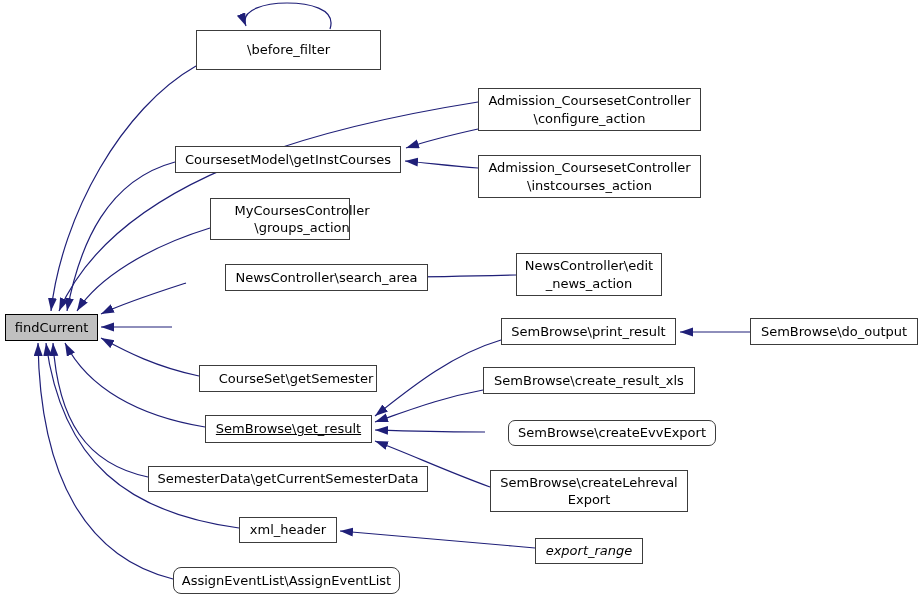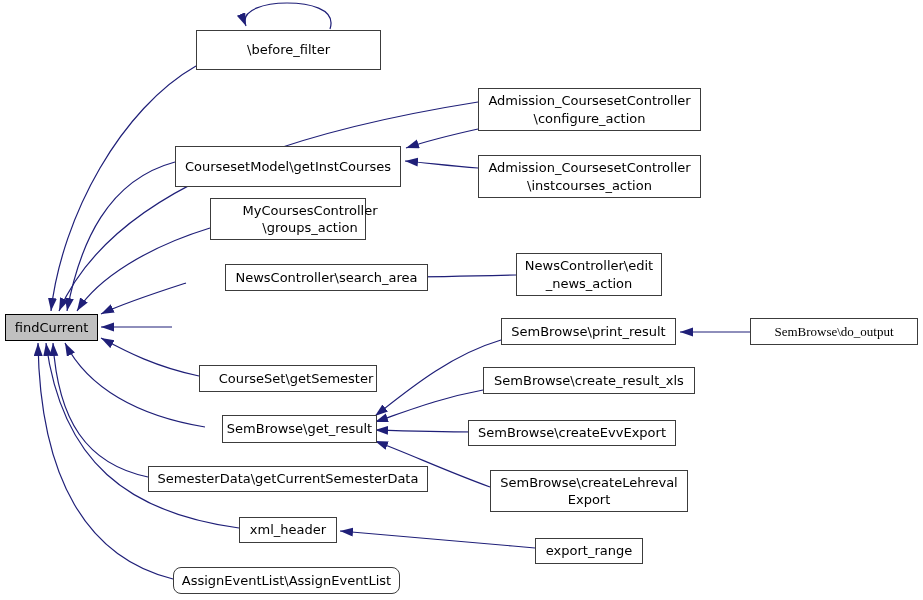--- a/index.html
+++ b/index.html
@@ -124,7 +124,7 @@
     <span>\configure_action</span>
   </div>
 
-  <div class="node" style="left:175px; top:146px; width:226px; height:41px;">
+  <div class="node" style="left:175px; top:146px; width:226px; height:27px;">
     <span>CoursesetModel\getInstCourses</span>
   </div>
 

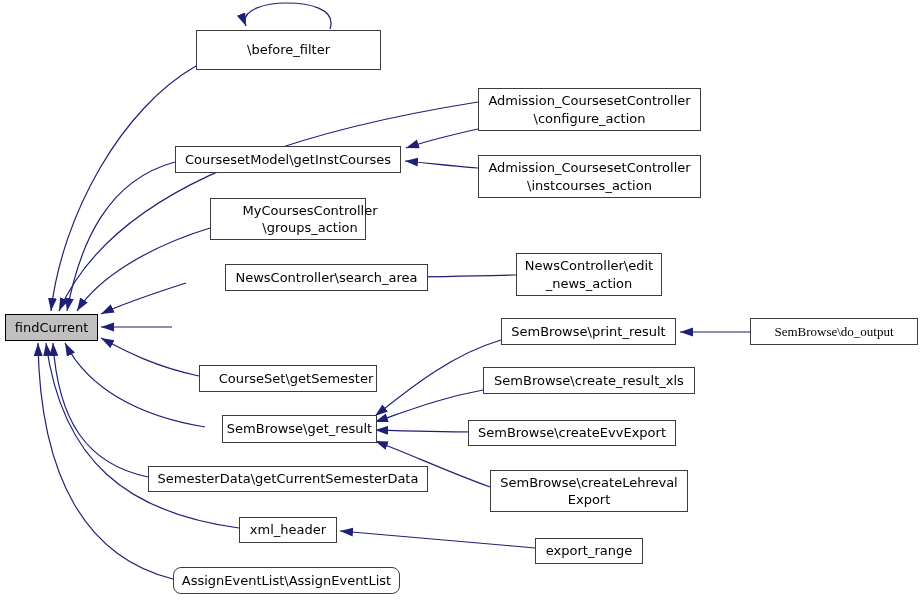--- a/index.html
+++ b/index.html
@@ -133,7 +133,7 @@
     <span>\instcourses_action</span>
   </div>
 
-  <div class="node" style="left:210px; top:198px; width:156px; height:42px;padding-left:44px;">
+  <div class="node" style="left:210px; top:198px; width:140px; height:42px;padding-left:44px;">
     <span>MyCoursesController</span>
     <span>\groups_action</span>
   </div>

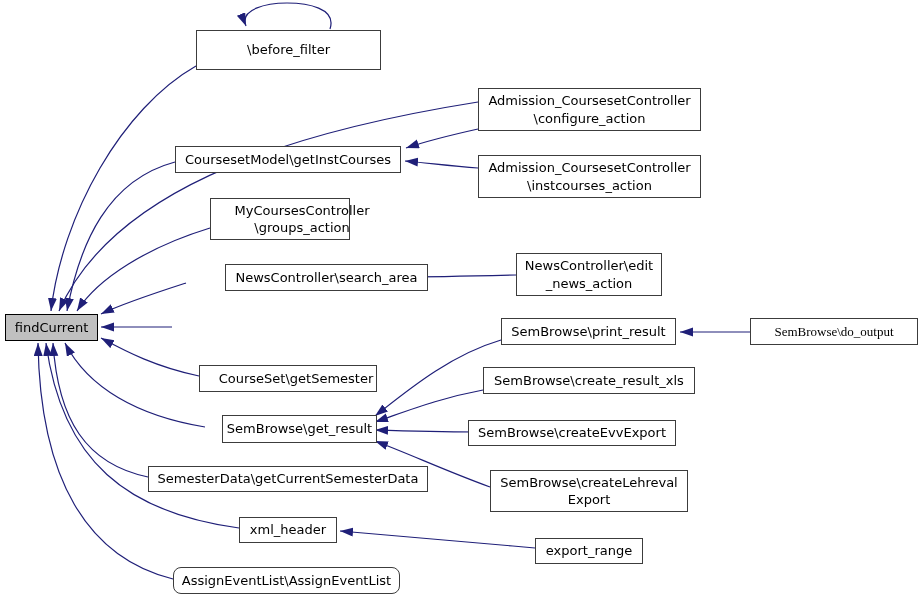--- a/index.html
+++ b/index.html
@@ -152,7 +152,7 @@
     <span>SemBrowse\print_result</span>
   </div>
 
-  <div class="node" style="left:750px; top:318px; width:168px; height:27px;font-family:Liberation Serif, serif;">
+  <div class="node" style="left:750px; top:318px; width:168px; height:27px;">
     <span>SemBrowse\do_output</span>
   </div>
 

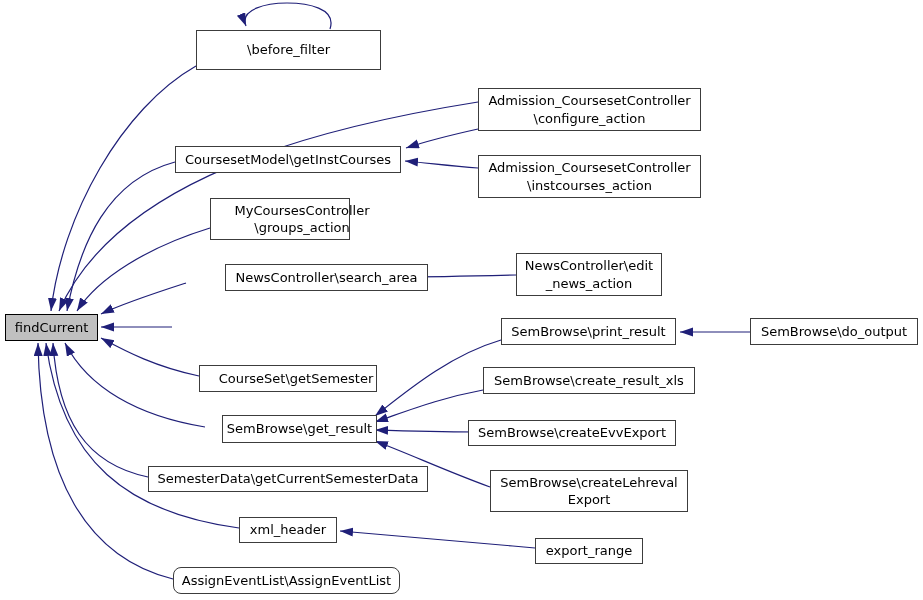--- a/index.html
+++ b/index.html
@@ -164,7 +164,7 @@
     <span>SemBrowse\create_result_xls</span>
   </div>
 
-  <div class="node" style="left:222px; top:415px; width:155px; height:28px;">
+  <div class="node" style="left:205px; top:415px; width:167px; height:28px;text-decoration:underline;">
     <span>SemBrowse\get_result</span>
   </div>
 

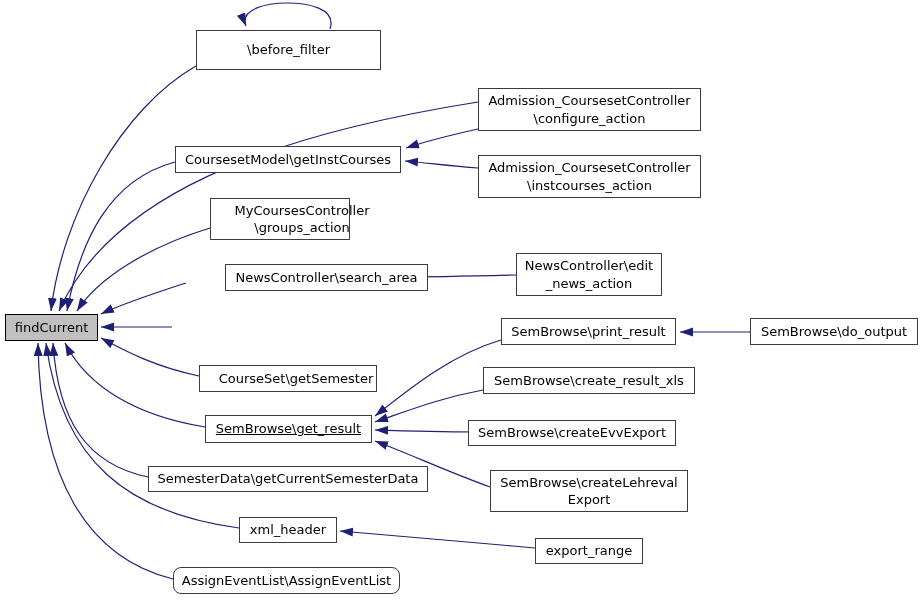--- a/index.html
+++ b/index.html
@@ -168,7 +168,7 @@
     <span>SemBrowse\get_result</span>
   </div>
 
-  <div class="node" style="left:468px; top:420px; width:208px; height:26px;">
+  <div class="node" style="left:508px; top:420px; width:208px; height:26px;border-radius:7px;">
     <span>SemBrowse\createEvvExport</span>
   </div>
 

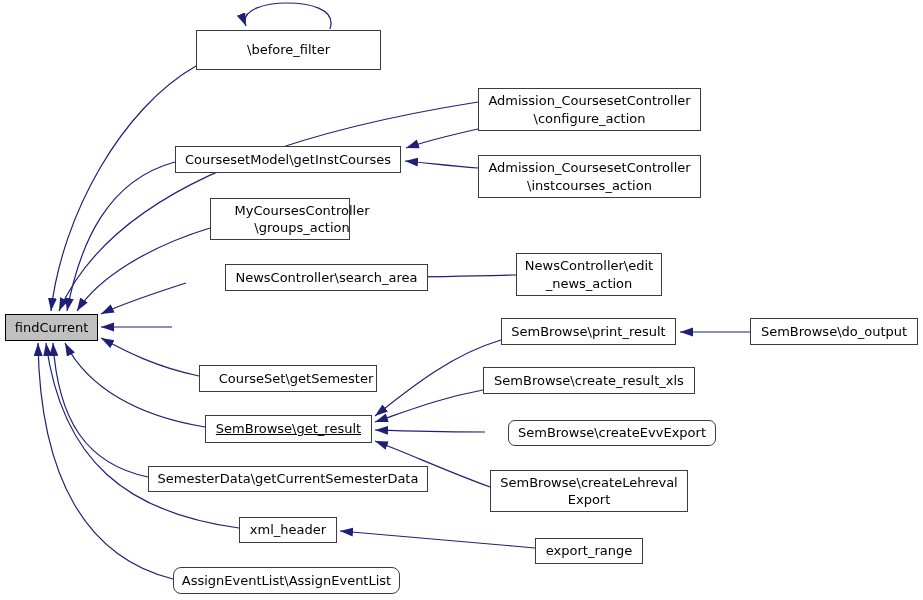--- a/index.html
+++ b/index.html
@@ -185,7 +185,7 @@
     <span>xml_header</span>
   </div>
 
-  <div class="node" style="left:535px; top:538px; width:108px; height:26px;">
+  <div class="node" style="left:535px; top:538px; width:108px; height:26px;font-style:italic;">
     <span>export_range</span>
   </div>
 

